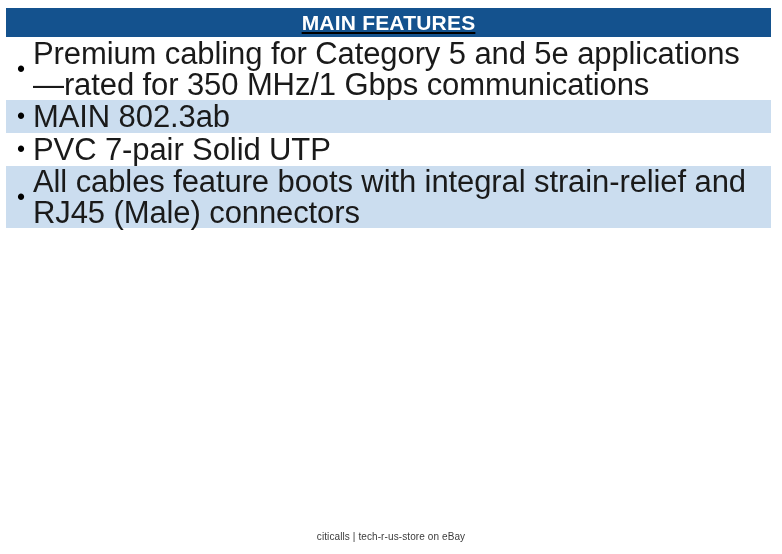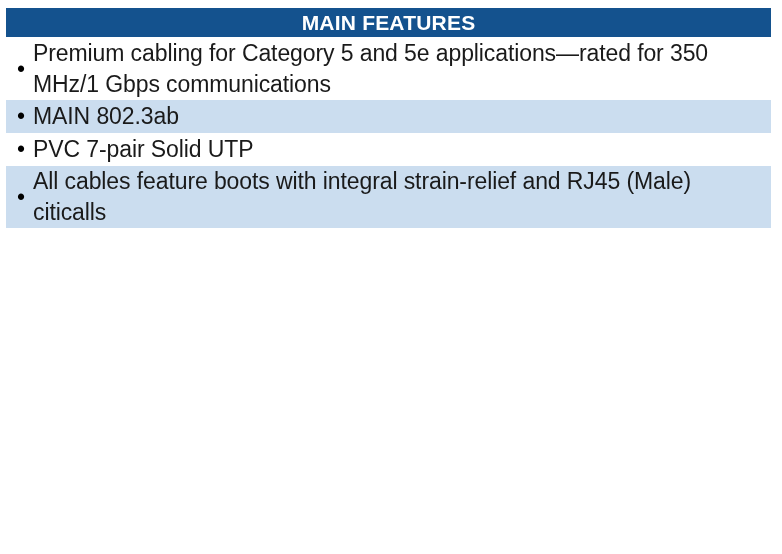--- a/index.html
+++ b/index.html
@@ -32,6 +32,7 @@
     display: flex;
     align-items: center;
     justify-content: center;
+    text-decoration: underline;
   }
   .header-title {
     color: #ffffff;

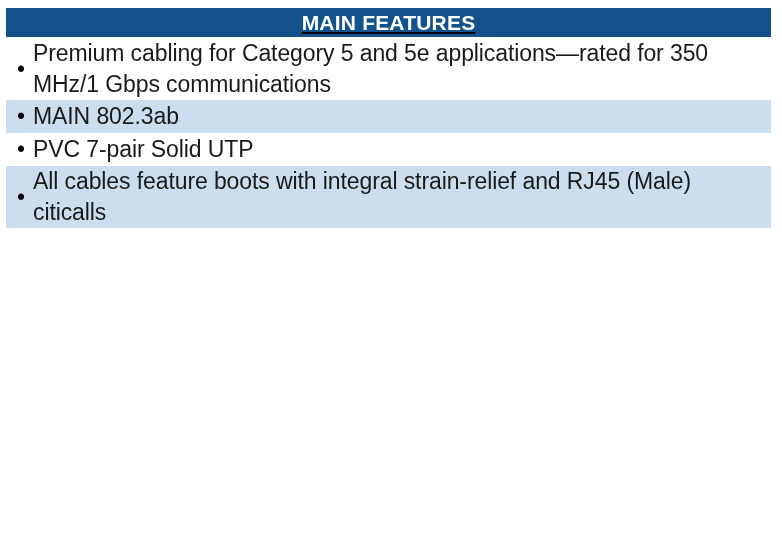--- a/index.html
+++ b/index.html
@@ -75,7 +75,7 @@
   }
   .feature-text {
     flex: 1 1 auto;
-    font-size: 23px;
+    font-size: 31px;
     line-height: 31px;
     color: #1a1a1a;
     letter-spacing: -0.1px;

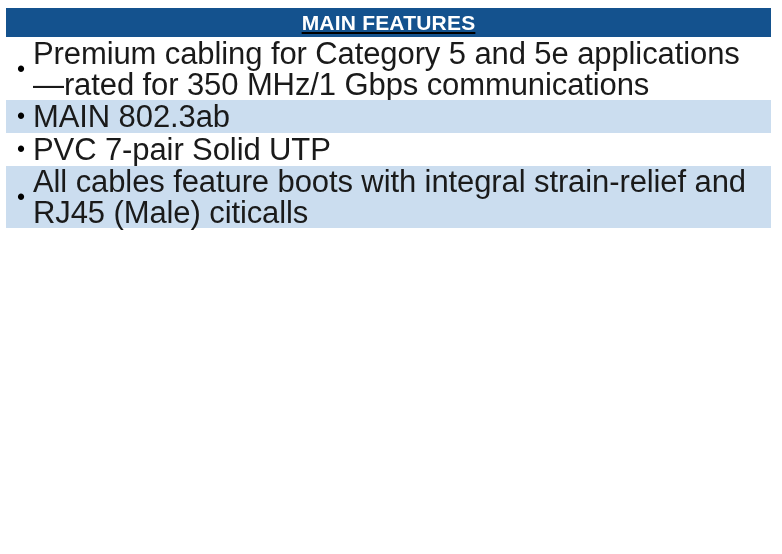--- a/index.html
+++ b/index.html
@@ -124,7 +124,7 @@
 
     <div class="feature-row band row-h2">
       <span class="bullet">•</span>
-      <span class="feature-text">All cables feature boots with integral strain-relief and RJ45 (Male) citicalls</span>
+      <span class="feature-text">All cables feature boots with integral strain-relief and RJ45 (Male) connectors</span>
     </div>
 
   </div>

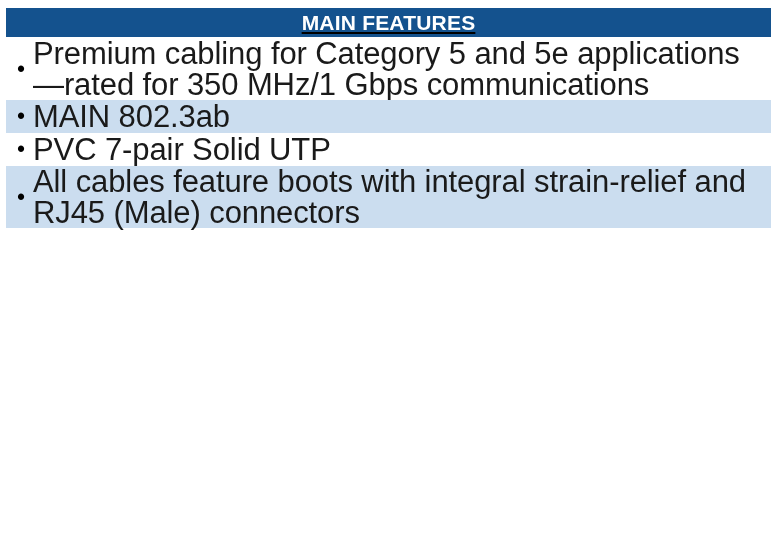--- a/index.html
+++ b/index.html
@@ -129,6 +129,7 @@
 
   </div>
 
+  <div class="footer">citicalls | tech-r-us-store on eBay</div>
 
 </div>
 

